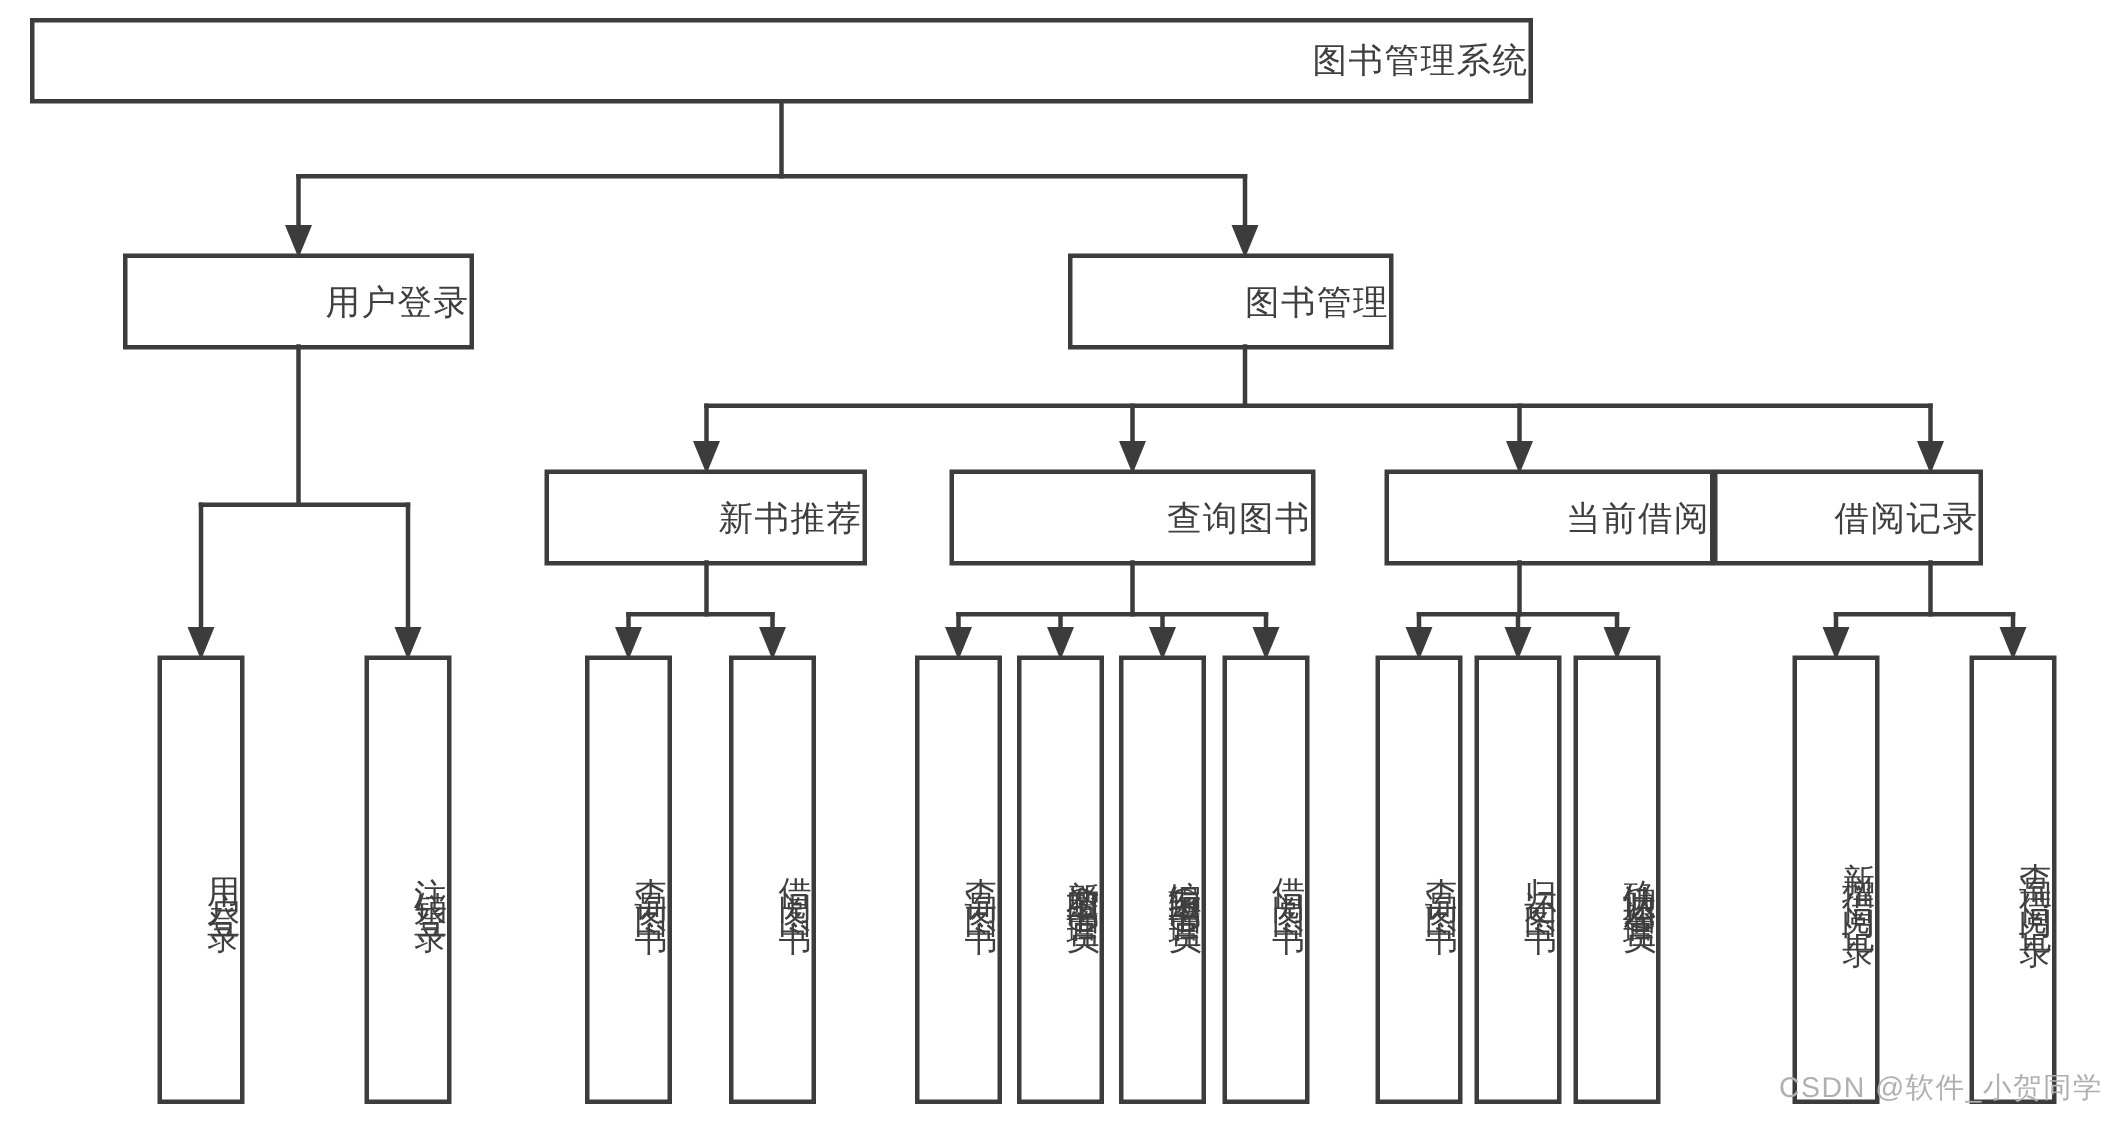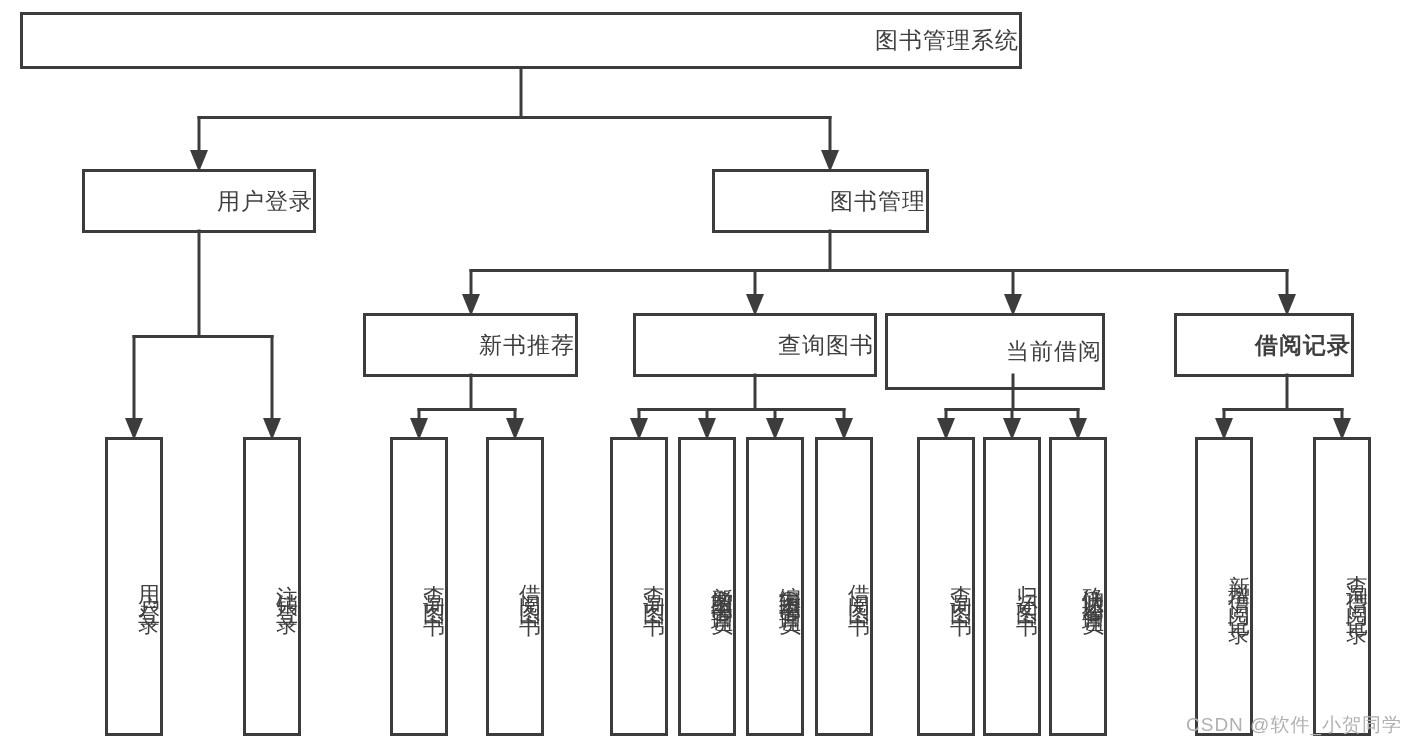--- a/index.html
+++ b/index.html
@@ -27,7 +27,7 @@
   .b-mgmt   {left:712px; top:169px; width:217px; height:64px;}
   .b-rec    {left:363px; top:313px; width:215px; height:64px;}
   .b-borrow {left:633px; top:313px; width:244px; height:64px;}
-  .b-current{left:885px; top:313px; width:220px; height:77px;}
+  .b-current{left:923px; top:313px; width:220px; height:64px;}
   .b-record {left:1174px;top:313px; width:180px; height:64px;font-weight:bold;}
   .l-u1{left:105px;} .l-u2{left:243px;}
   .l-n1{left:390px;} .l-n2{left:486px;}

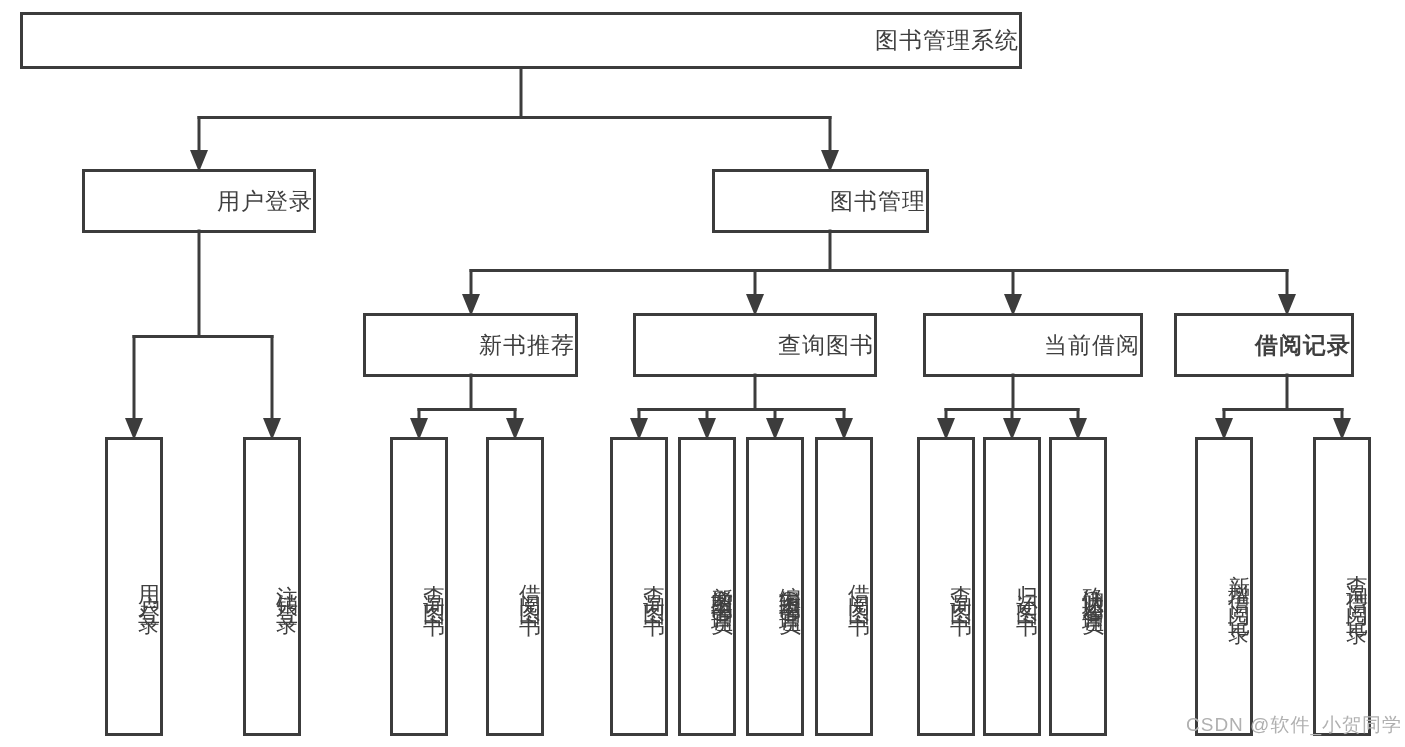--- a/index.html
+++ b/index.html
@@ -28,7 +28,7 @@
   .b-rec    {left:363px; top:313px; width:215px; height:64px;}
   .b-borrow {left:633px; top:313px; width:244px; height:64px;}
   .b-current{left:923px; top:313px; width:220px; height:64px;}
-  .b-record {left:1174px;top:313px; width:180px; height:64px;font-weight:bold;}
+  .b-record {left:1142px;top:313px; width:180px; height:64px;}
   .l-u1{left:105px;} .l-u2{left:243px;}
   .l-n1{left:390px;} .l-n2{left:486px;}
   .l-b1{left:610px;} .l-b2{left:678px;} .l-b3{left:746px;} .l-b4{left:815px;}

